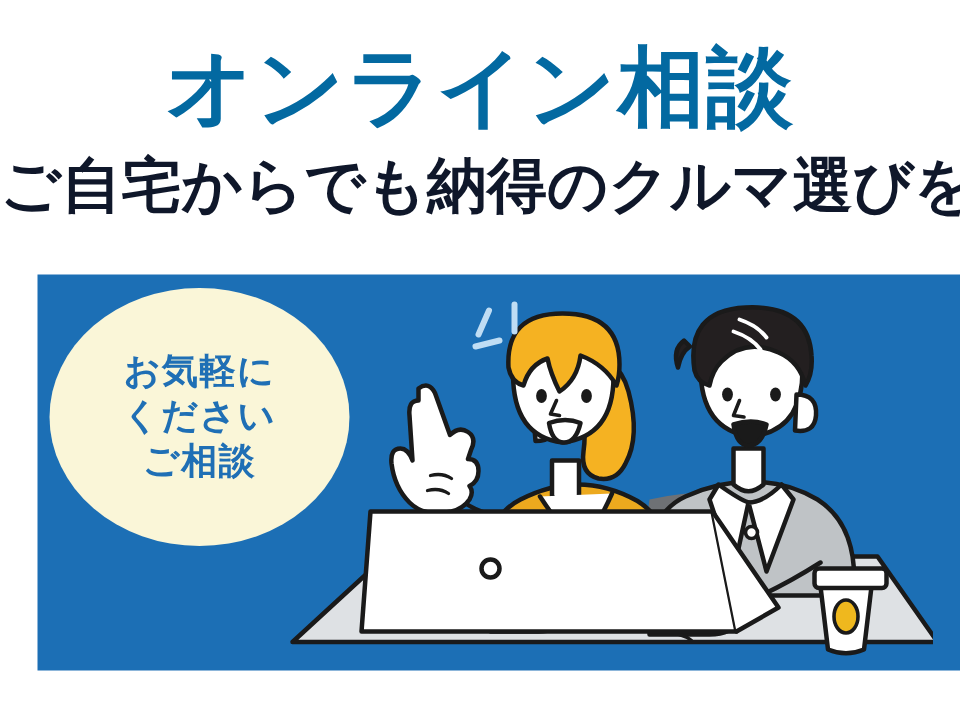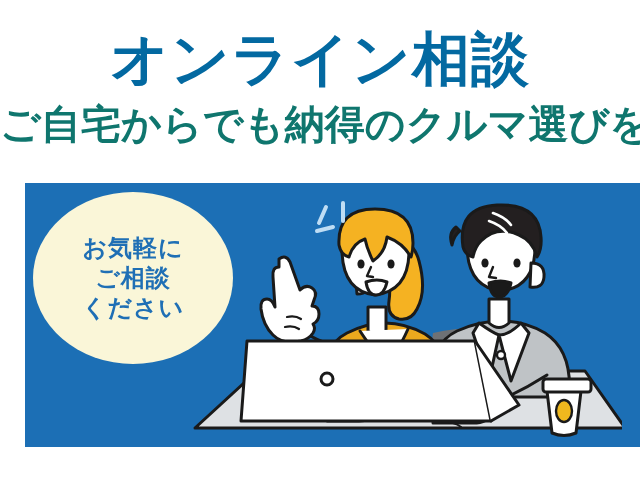--- a/index.html
+++ b/index.html
@@ -32,7 +32,7 @@
     position:absolute;
     left:0;top:104px;width:640px;
     text-align:center;
-    color:#0f766e;
+    color:#0f172a;
     font-size:40px;
     font-weight:bold;
     letter-spacing:0px;

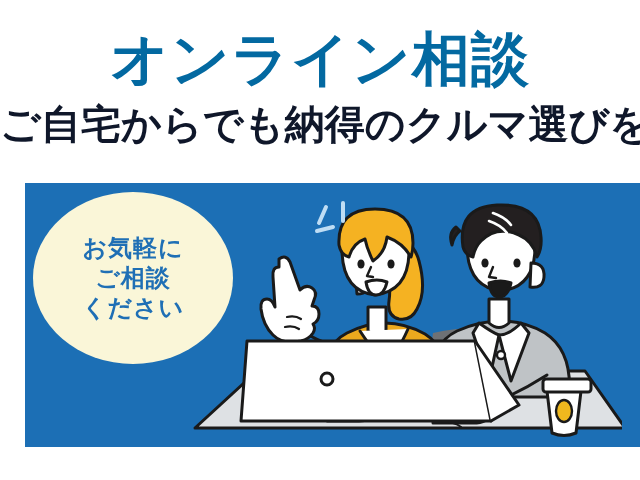--- a/index.html
+++ b/index.html
@@ -191,8 +191,8 @@
     <div class="bubble"></div>
     <div class="bubble-text">
       <span>お気軽に</span>
+      <span>ください</span>
       <span>ご相談</span>
-      <span>ください</span>
     </div>
 
   </div>

